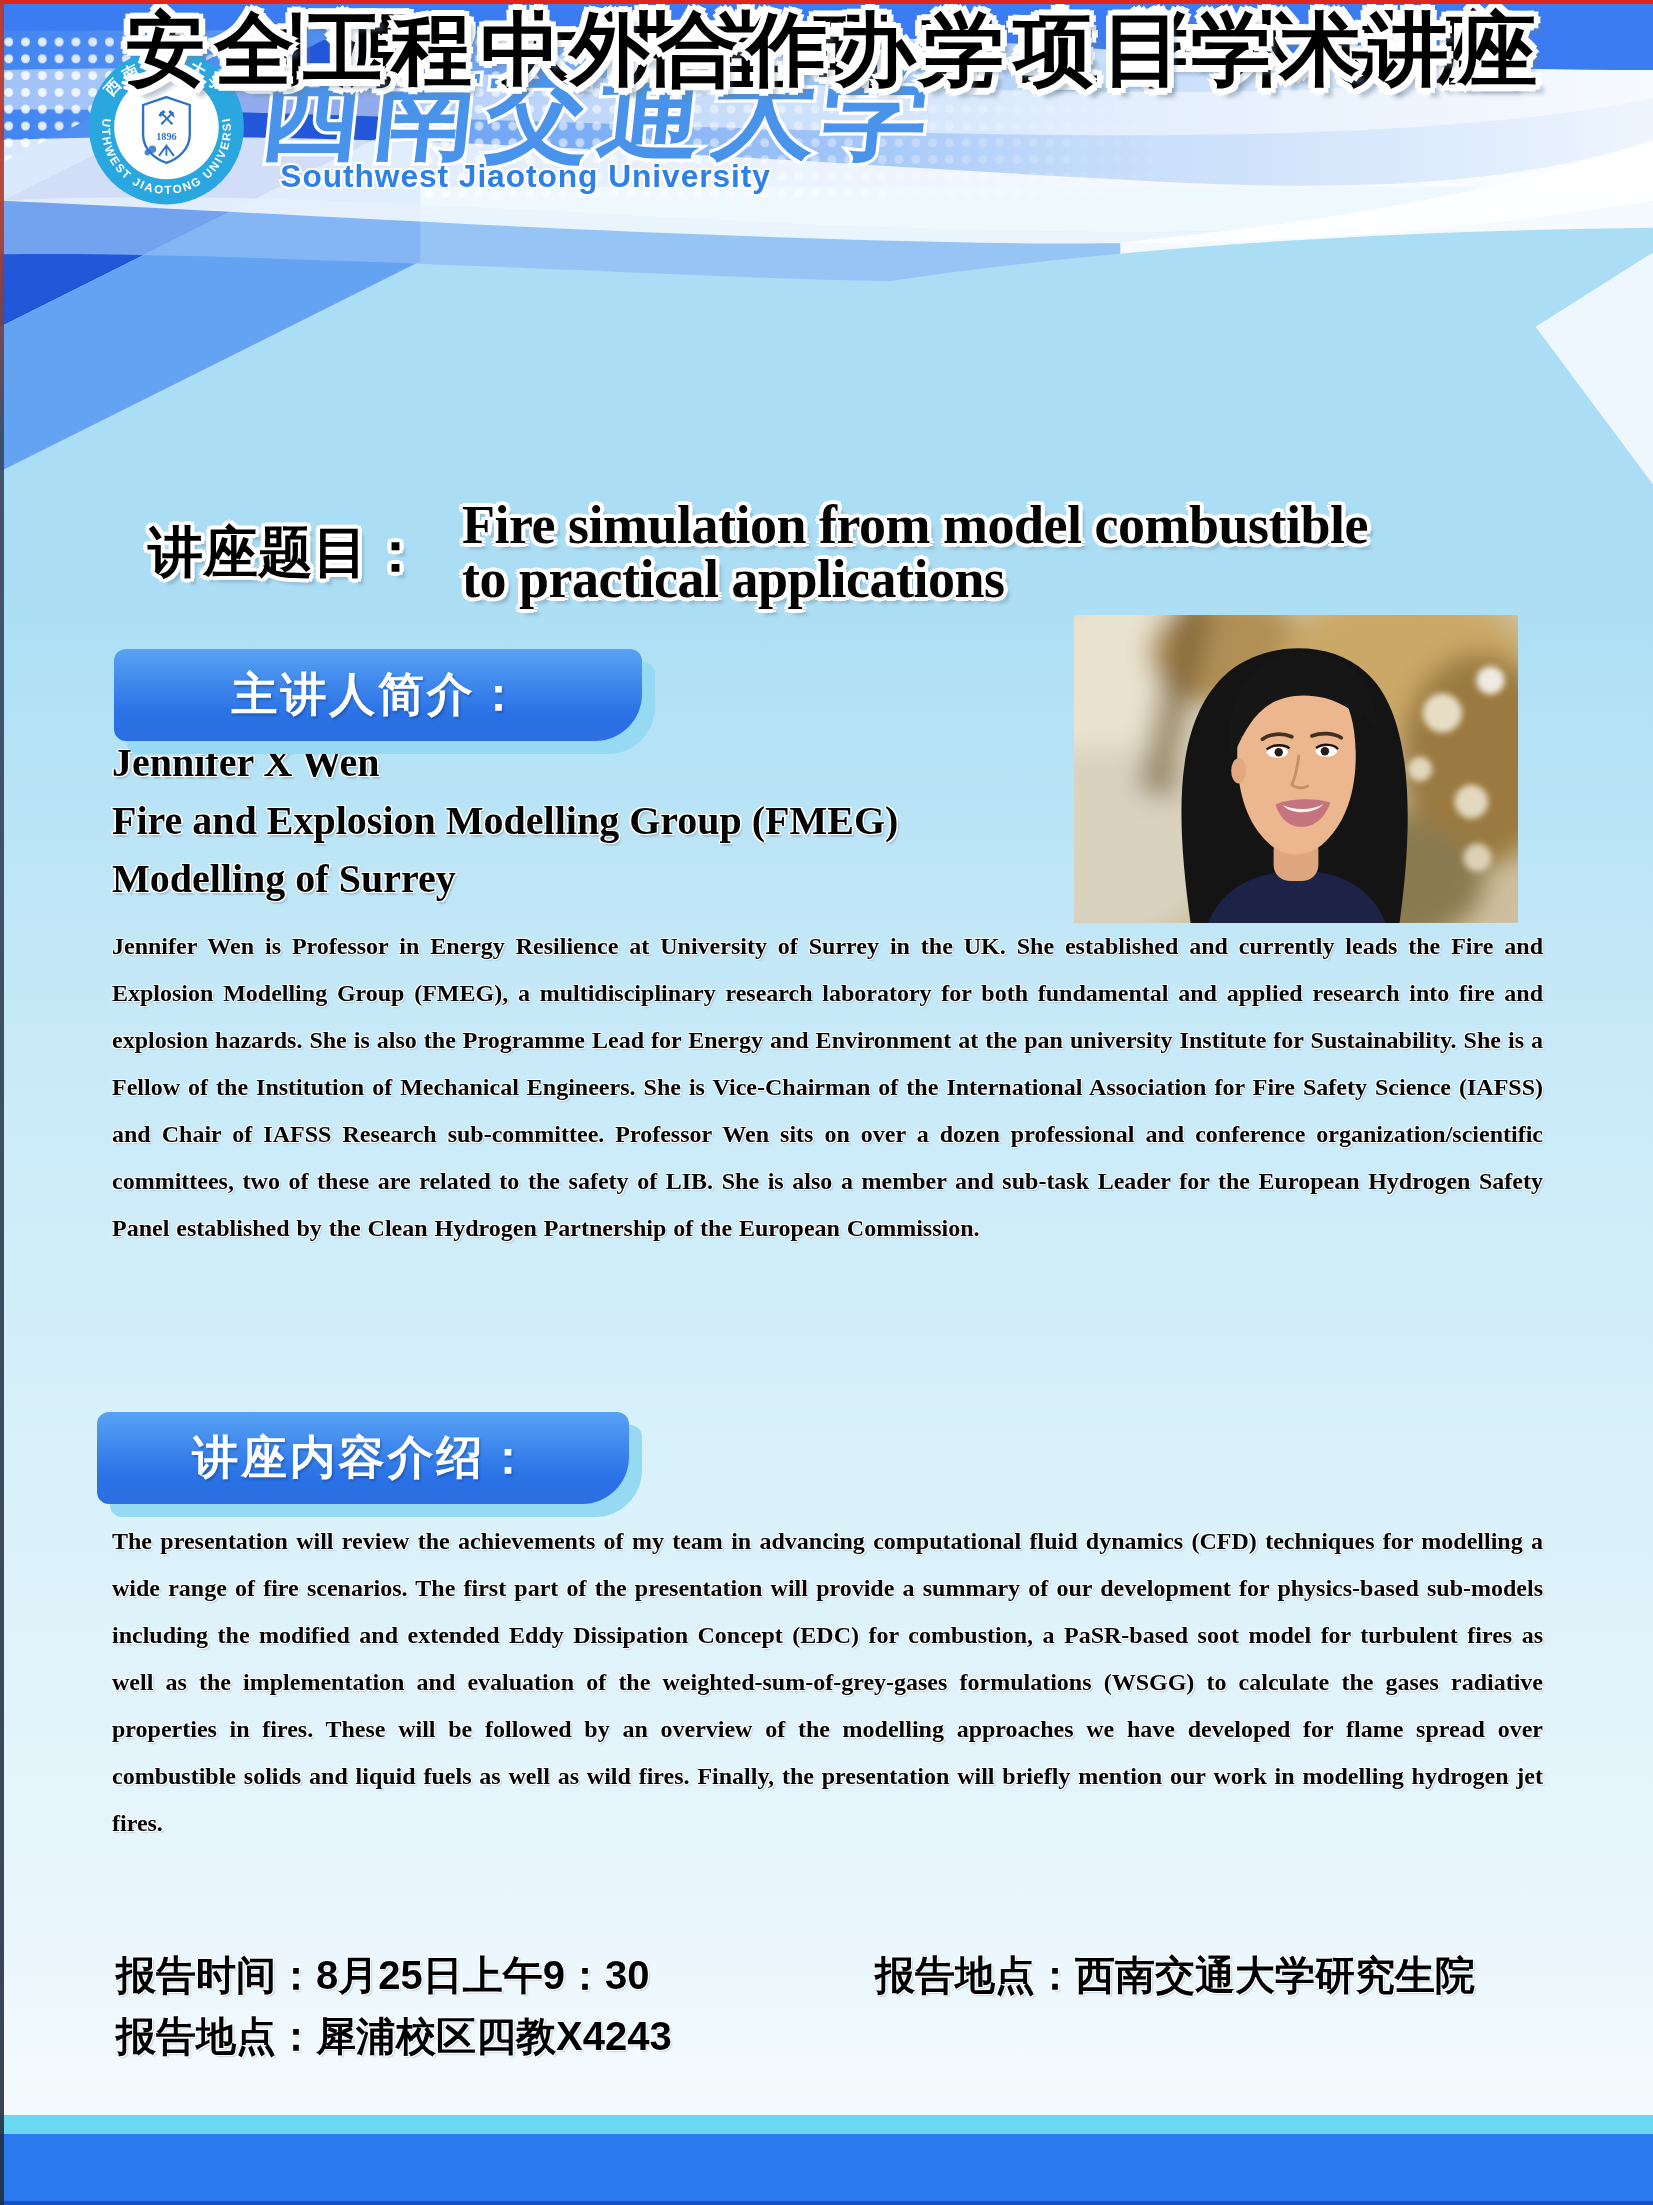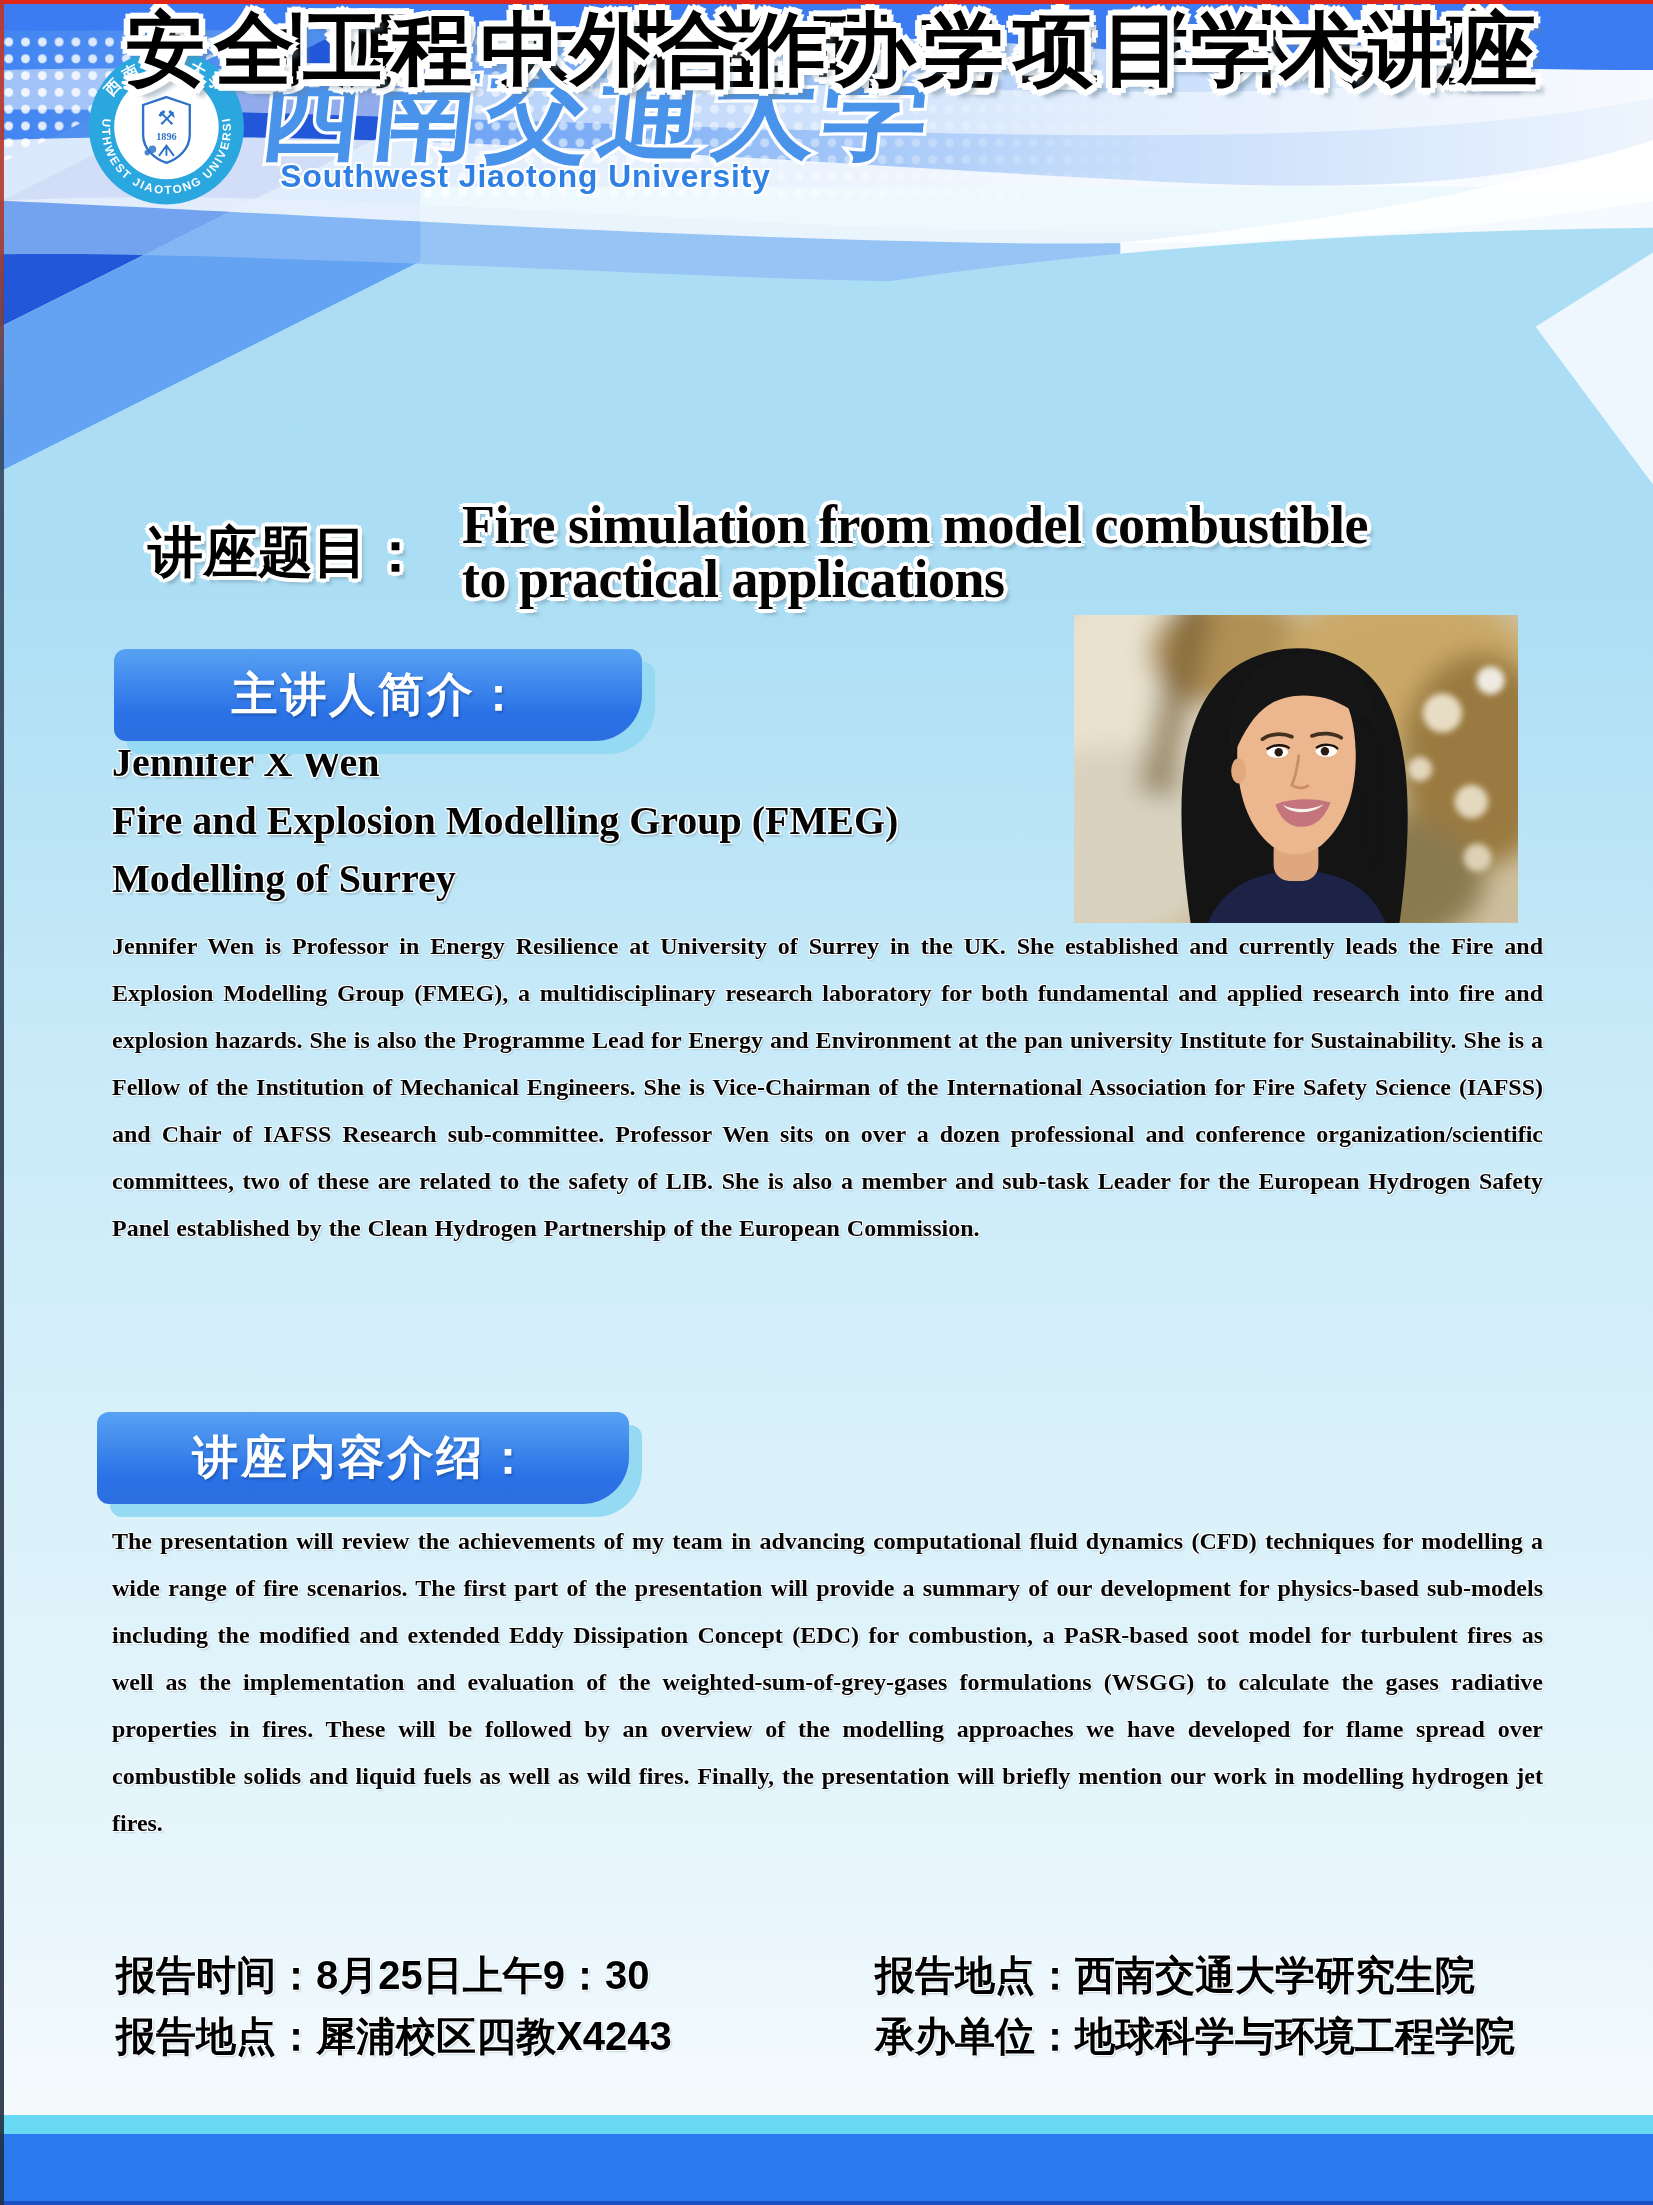--- a/index.html
+++ b/index.html
@@ -214,7 +214,6 @@
   <div class="abs detail d-col-l d-row-1 t-outline-xs"><span>报告时间：</span><span>8月25日上午9：30</span></div>
   <div class="abs detail d-col-l d-row-2 t-outline-xs"><span>报告地点：</span><span>犀浦校区四教X4243</span></div>
   <div class="abs detail d-col-r d-row-1 t-outline-xs"><span>报告地点：</span><span>西南交通大学研究生院</span></div>
-  <div class="abs detail d-col-r d-row-2 t-outline-xs"><span>承办单位：</span><span>地球科学与环境工程学院</span></div>
 
   <div class="abs strip-cyan"></div>
   <div class="abs strip-blue"></div>

